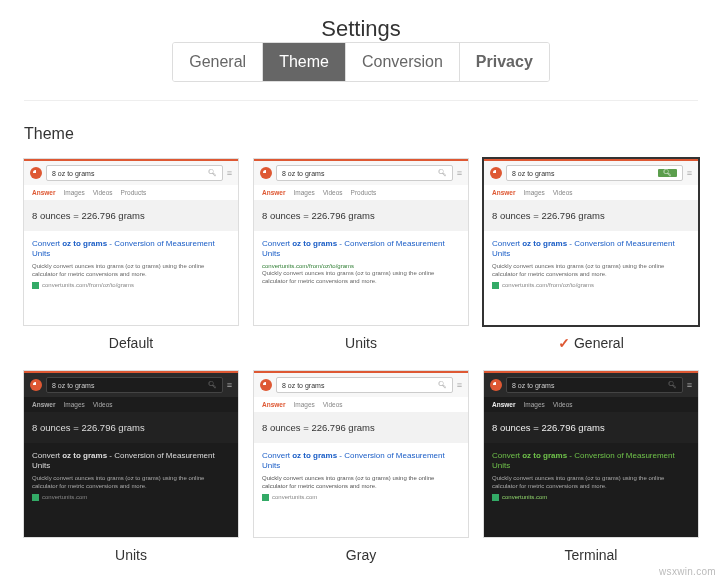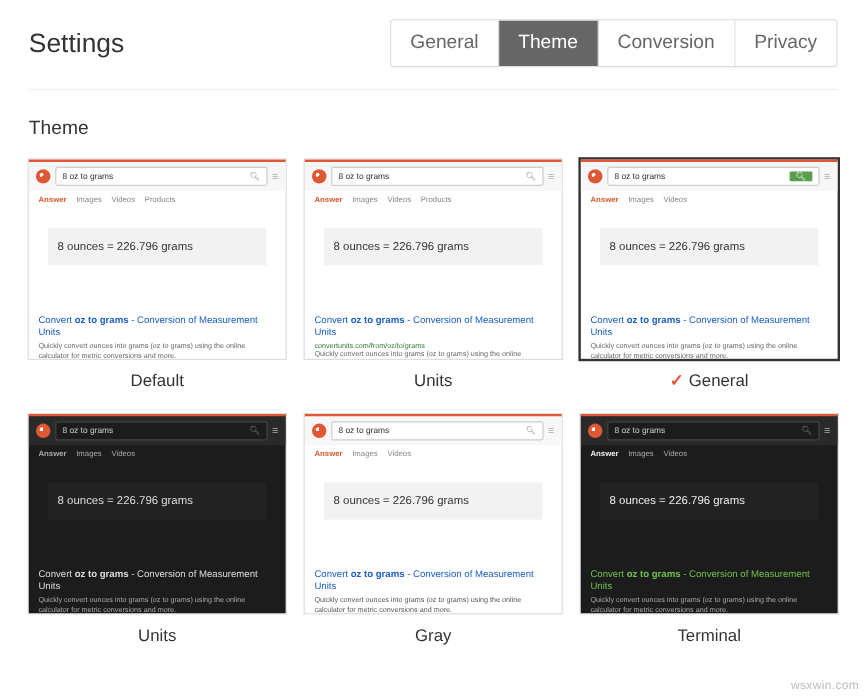--- a/index.html
+++ b/index.html
@@ -16,6 +16,7 @@
     align-items: center;
     padding-bottom: 18px;
     border-bottom: 1px solid #eee;
+    flex-direction: column;
   }
   .header h1 { font-size: 22px; font-weight: 400; color: #333; }
   .tabs { display: flex; border: 1px solid #ddd; border-radius: 3px; overflow: hidden; }

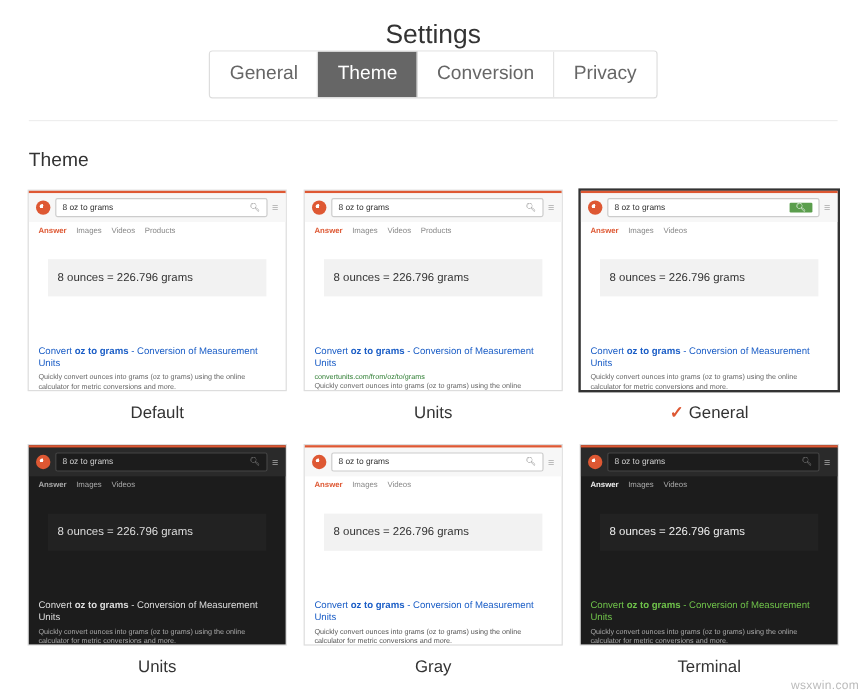--- a/index.html
+++ b/index.html
@@ -28,7 +28,7 @@
     border-right: 1px solid #ddd;
     cursor: pointer;
   }
-  .tab:last-child { border-right: none; }
+  .tab:last-child { border-right: none; font-weight: bold; }
   .tab.active { background: #666; color: #fff; }
   .section-title {
     font-size: 16px;

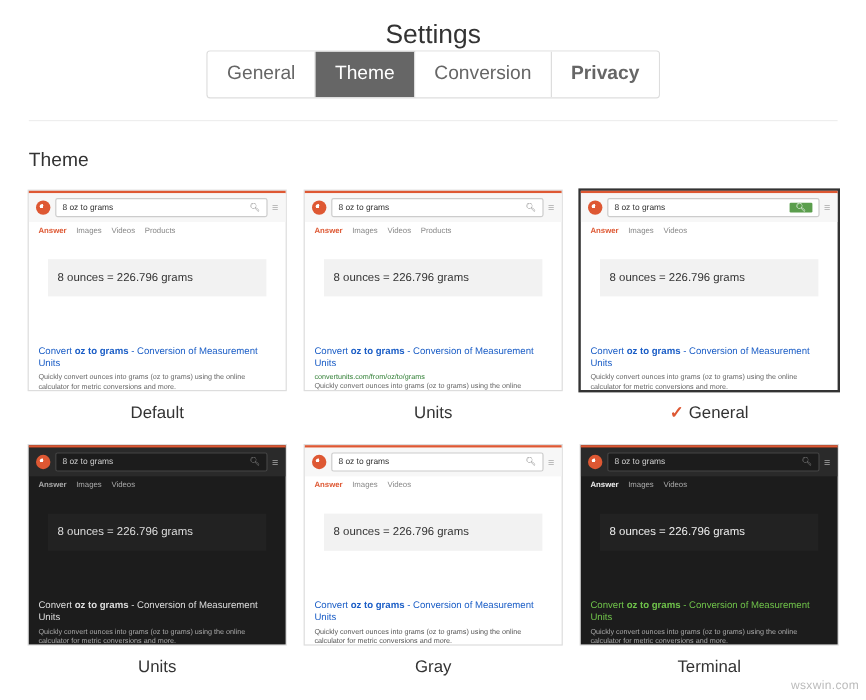--- a/index.html
+++ b/index.html
@@ -121,7 +121,7 @@
   .answer-box {
     background: #f2f2f2;
     padding: 10px 8px;
-    margin: 16px;
+    margin: 0;
   }
   .answer-text { font-size: 9.5px; color: #333; }
   .result { padding: 8px 8px 6px; margin-top: 33px; }

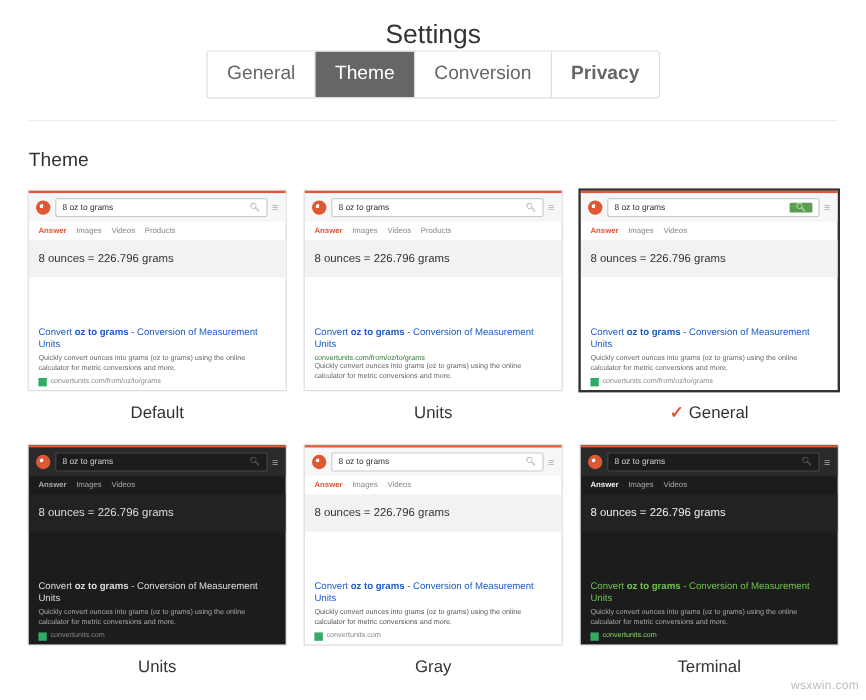--- a/index.html
+++ b/index.html
@@ -124,7 +124,7 @@
     margin: 0;
   }
   .answer-text { font-size: 9.5px; color: #333; }
-  .result { padding: 8px 8px 6px; margin-top: 33px; }
+  .result { padding: 8px 8px 6px; }
   .result-title { color: #1a5dc6; font-size: 8px; margin-bottom: 2px; line-height: 1.3; }
   .result-title b { font-weight: 600; }
   .result-desc { color: #666; font-size: 6px; line-height: 1.4; }

